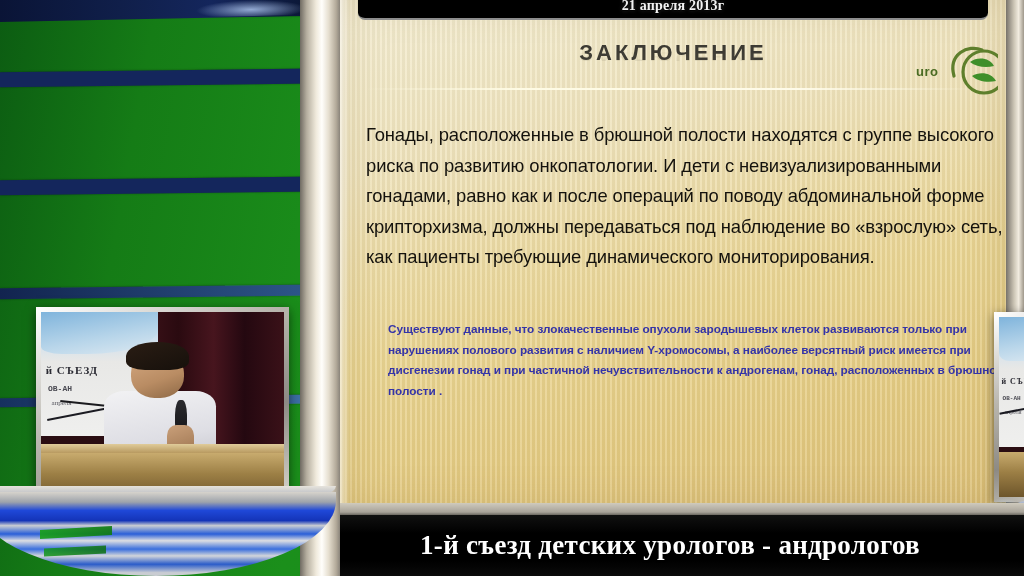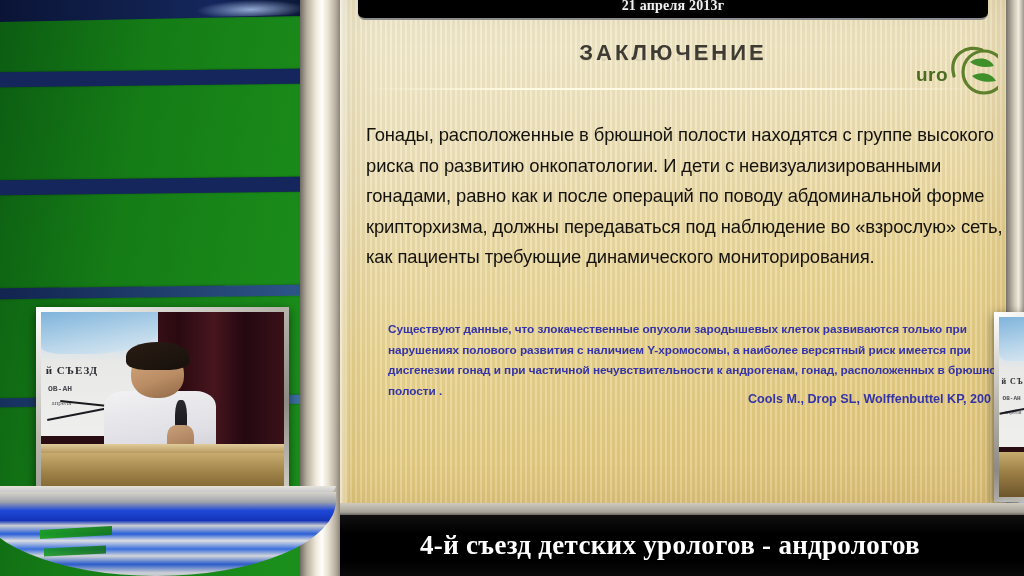--- a/index.html
+++ b/index.html
@@ -81,7 +81,7 @@
 
   
   .uro-logo{position:absolute;right:8px;top:42px;width:84px;height:56px;z-index:4;}
-  .uro-logo .txt{position:absolute;left:2px;top:22px;font-size:19px;font-weight:bold;
+  .uro-logo .txt{position:absolute;left:2px;top:22px;font-size:13px;font-weight:bold;
     color:#4a6b22;font-family:"Liberation Sans",sans-serif;letter-spacing:.5px;}
 
   

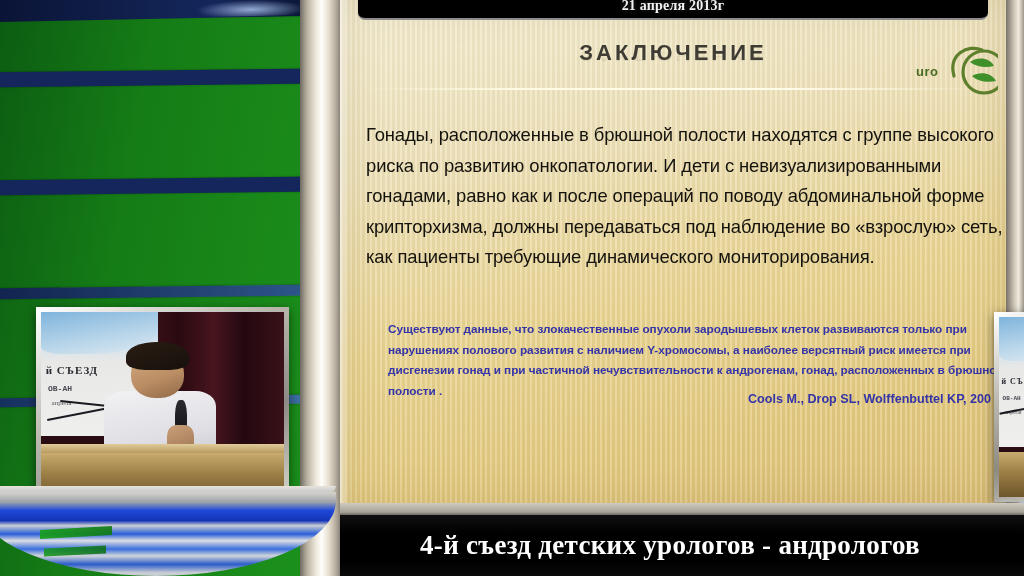--- a/index.html
+++ b/index.html
@@ -186,7 +186,6 @@
       <p>Существуют данные, что злокачественные опухоли зародышевых клеток развиваются только при нарушениях полового развития с наличием Y-хромосомы, а наиболее версятный риск имеется при дисгенезии гонад и при частичной нечувствительности к андрогенам, гонад, расположенных в брюшной полости .</p>
     </div>
 
-    <div class="citation">Cools M., Drop SL, Wolffenbuttel KP, 200</div>
 
     <div class="uro-logo">
       <svg width="84" height="56" viewBox="0 0 84 56">

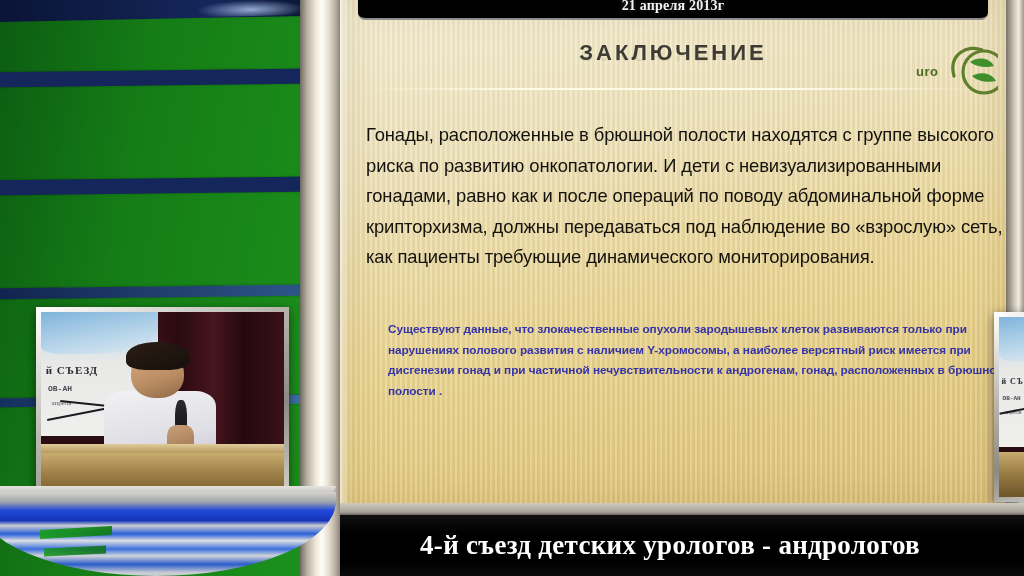--- a/index.html
+++ b/index.html
@@ -247,7 +247,7 @@
 
   <div class="banner-gap"></div>
   <div class="banner">
-    <div class="btxt">4-й съезд детских урологов - андрологов</div>
+    <div class="btxt">1-й съезд детских урологов - андрологов</div>
   </div>
 
 </div>

